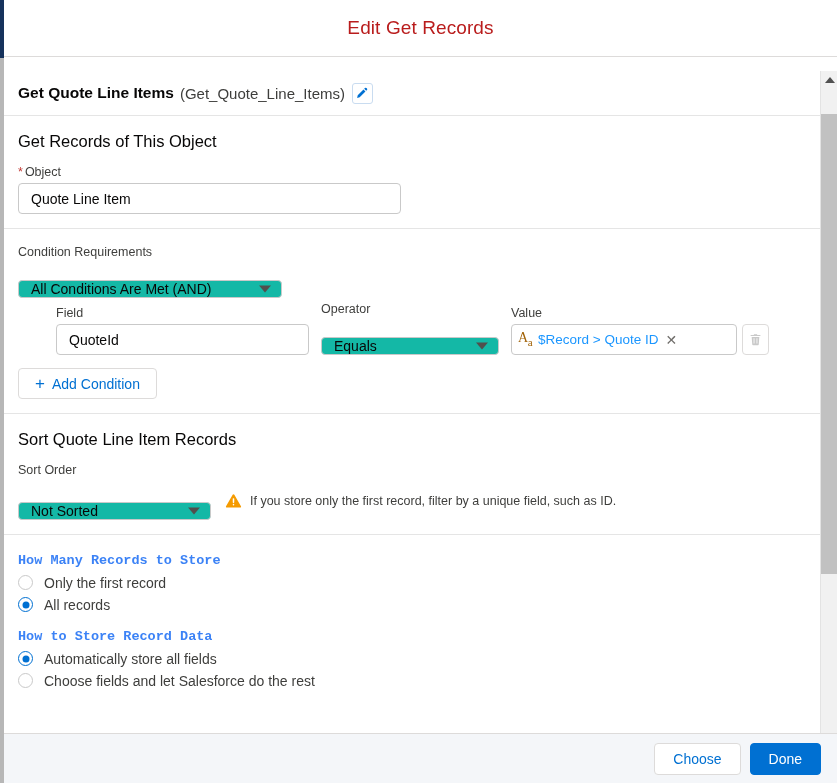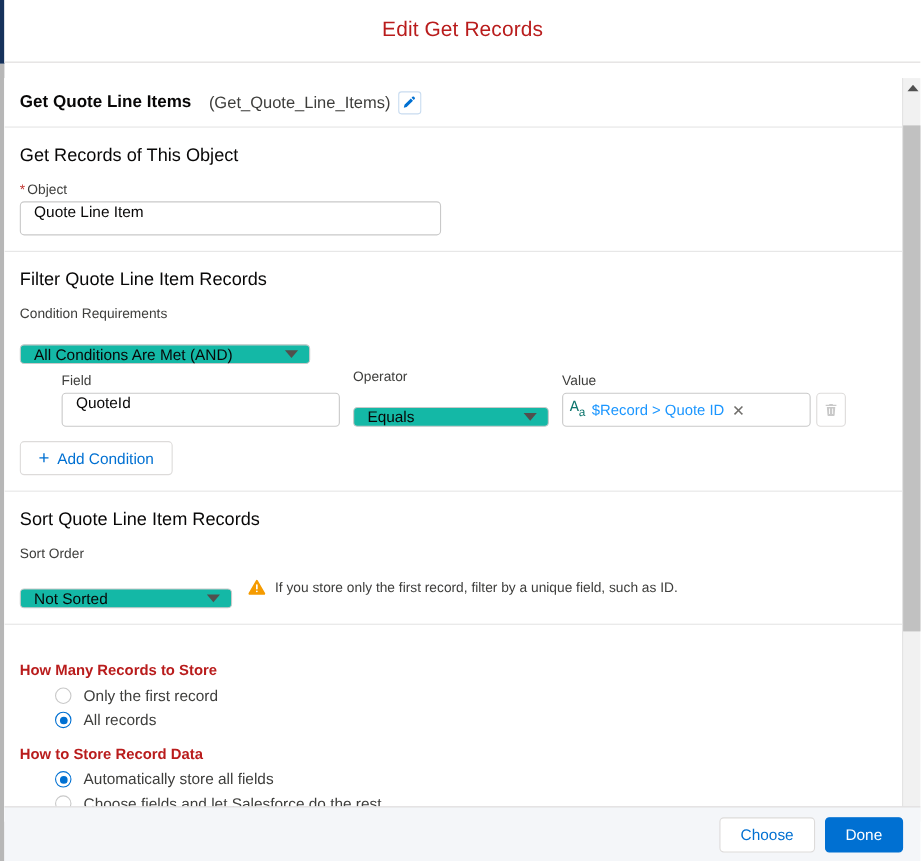--- a/index.html
+++ b/index.html
@@ -68,7 +68,7 @@
     font-size: 15.5px; font-weight: bold; color: #080707;
   }
   .name-api {
-    font-size: 15px; color: #3e3e3c; margin-left: 16px;
+    font-size: 15px; color: #3e3e3c; margin-left: 6px;
   }
   .pencil-btn {
     margin-left: 7px;

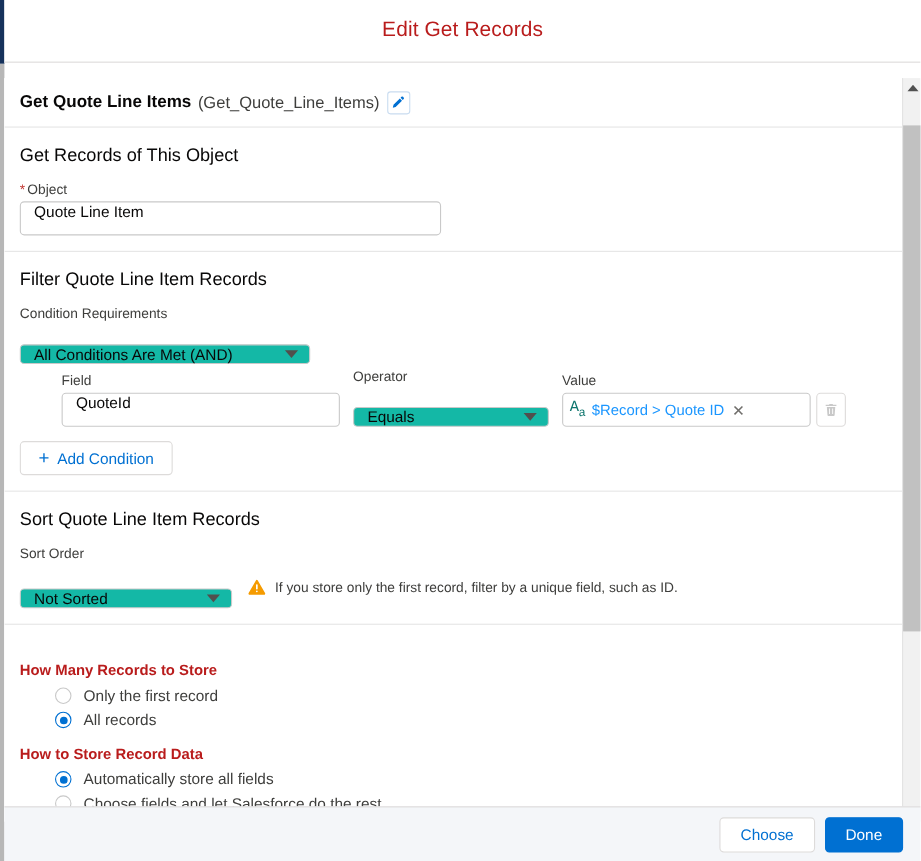--- a/index.html
+++ b/index.html
@@ -105,7 +105,7 @@
     padding: 0 12px;
     font-size: 14px; color: #080707;
     font-family: "Liberation Sans", sans-serif;
-    display: flex; align-items: flex-start;
+    display: flex; align-items: center;
   }
   .sel {
     position: relative;

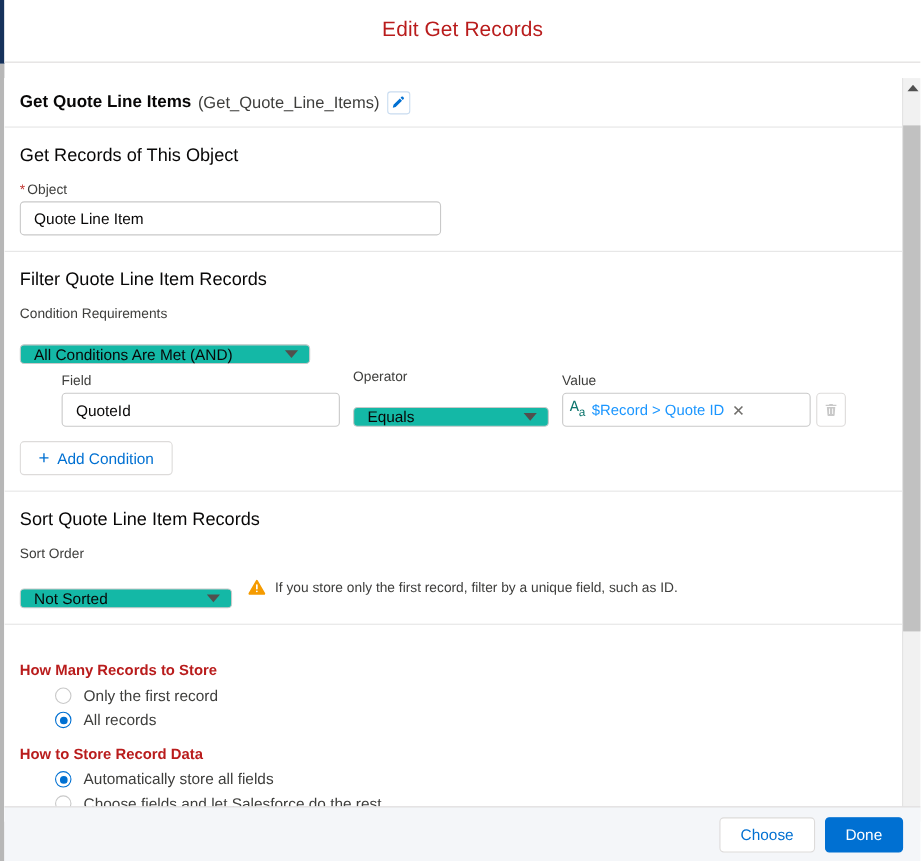--- a/index.html
+++ b/index.html
@@ -299,7 +299,6 @@
       </div>
 
       <div class="section">
-        <div class="section-title">Filter Quote Line Item Records</div>
 
         <label class="field-label">Condition Requirements</label>
         <div class="sel" style="width:264px;">

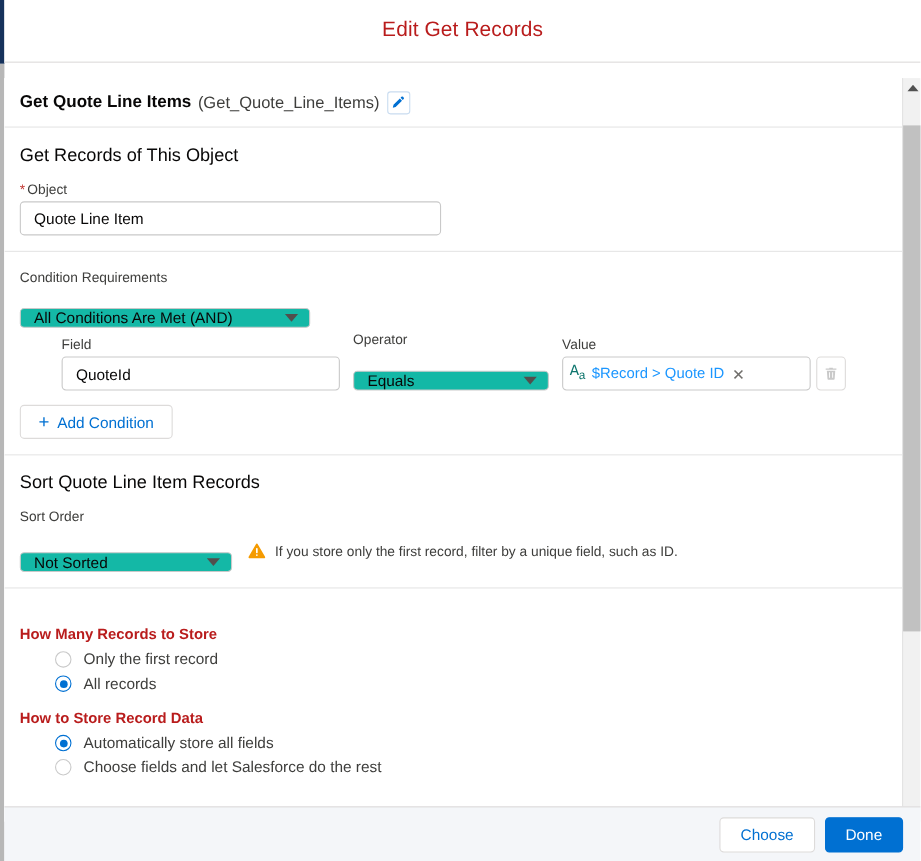--- a/index.html
+++ b/index.html
@@ -145,9 +145,9 @@
     padding: 0 6px;
   }
   .aa-icon {
-    font-size: 14px; color: #0f766e;
+    font-size: 14px; color: #a16207;
     margin-right: 6px; line-height: 1;
-    font-family: Liberation Mono, monospace;
+    font-family: Liberation Serif, serif;
     letter-spacing: -.5px;
   }
   .aa-icon sub { font-size: 11px; }

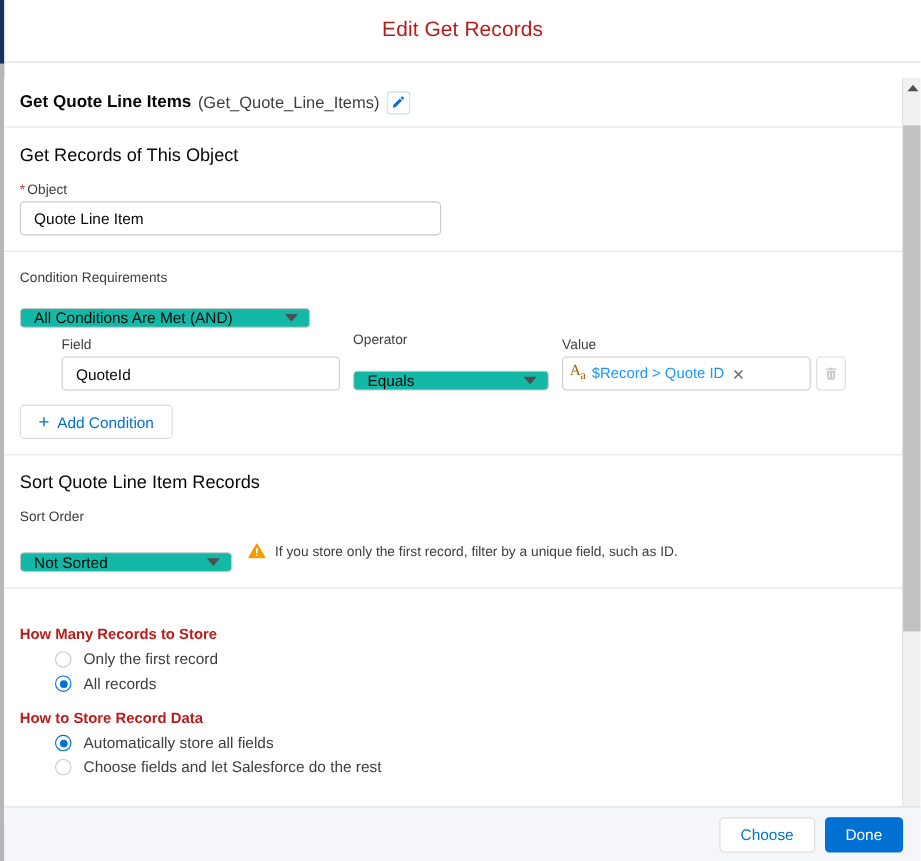--- a/index.html
+++ b/index.html
@@ -190,8 +190,9 @@
 
   
   .grp-title {
-    font-size: 13.5px; font-weight: bold; color: #b91c1c;
-    margin: 16px 0 7px 0;
+    font-size: 13.5px; font-weight: bold; color: #3b82f6;
+    margin: 0 0 7px 0;
+    font-family: Liberation Mono, monospace;
   }
   .radio-item {
     display: flex; align-items: flex-end;

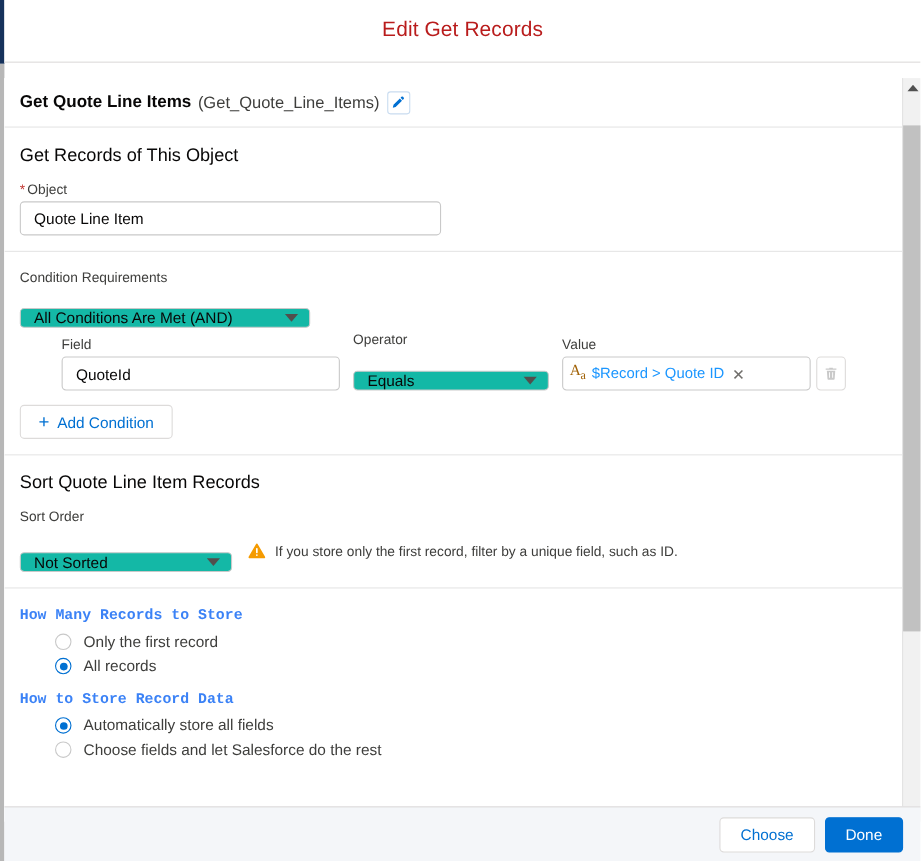--- a/index.html
+++ b/index.html
@@ -195,8 +195,8 @@
     font-family: Liberation Mono, monospace;
   }
   .radio-item {
-    display: flex; align-items: flex-end;
-    margin-bottom: 6px; cursor: pointer; margin-left: 32px;
+    display: flex; align-items: flex-start;
+    margin-bottom: 6px; cursor: pointer;
   }
   .radio {
     width: 15px; height: 15px; border-radius: 50%;

